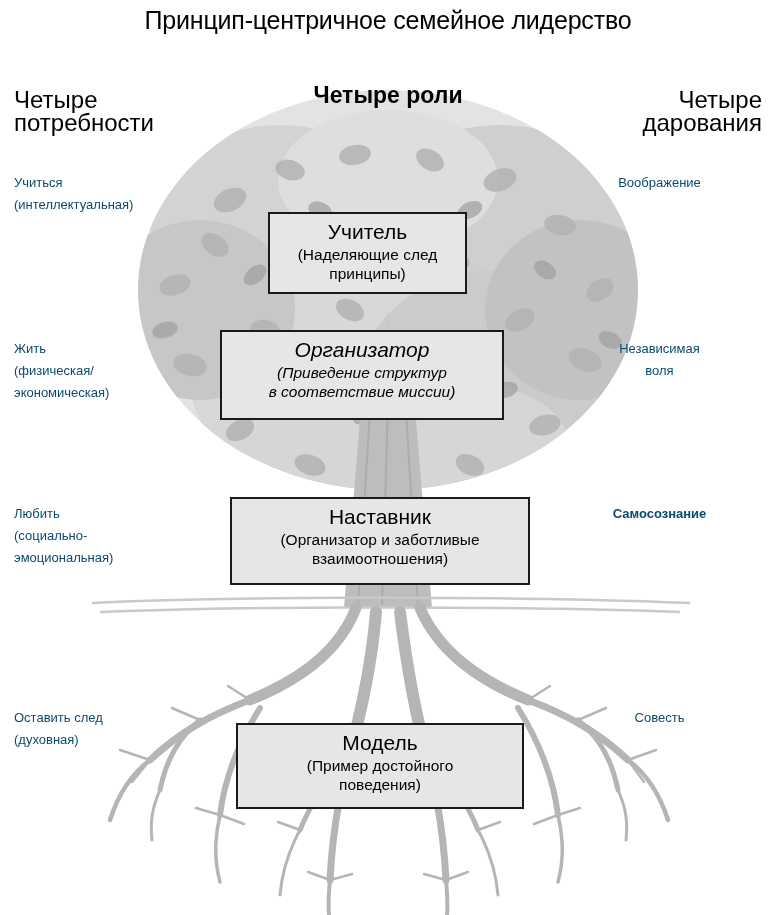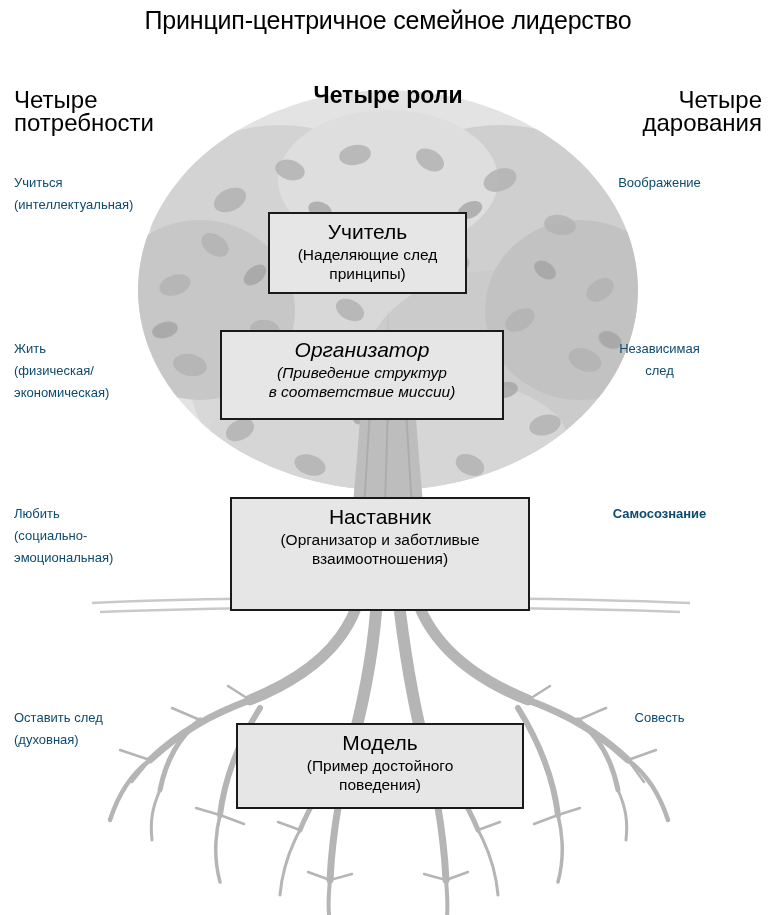--- a/index.html
+++ b/index.html
@@ -260,7 +260,7 @@
 
   <div class="side-label right" style="top:338px;">
     <div>Независимая</div>
-    <div>след</div>
+    <div>воля</div>
   </div>
 
   <div class="side-label right" style="top:503px;font-weight:bold;">

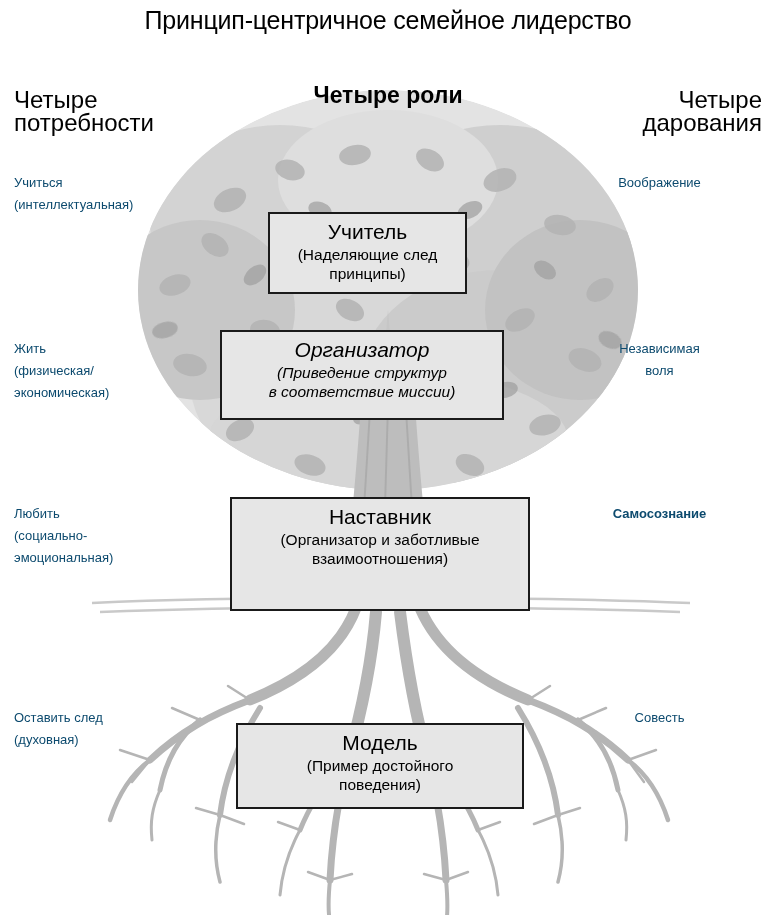--- a/index.html
+++ b/index.html
@@ -87,7 +87,7 @@
 
   #box-teacher   { left: 268px; top: 166px; width: 199px; height: 82px; margin-top: 46px; }
   #box-organizer { left: 220px; top: 330px; width: 284px; height: 90px; font-style: italic; }
-  #box-mentor    { left: 230px; top: 497px; width: 300px; height: 114px; }
+  #box-mentor    { left: 230px; top: 497px; width: 300px; height: 88px; }
   #box-model     { left: 236px; top: 705px; width: 288px; height: 86px; margin-top: 18px; }
 </style>
 </head>

